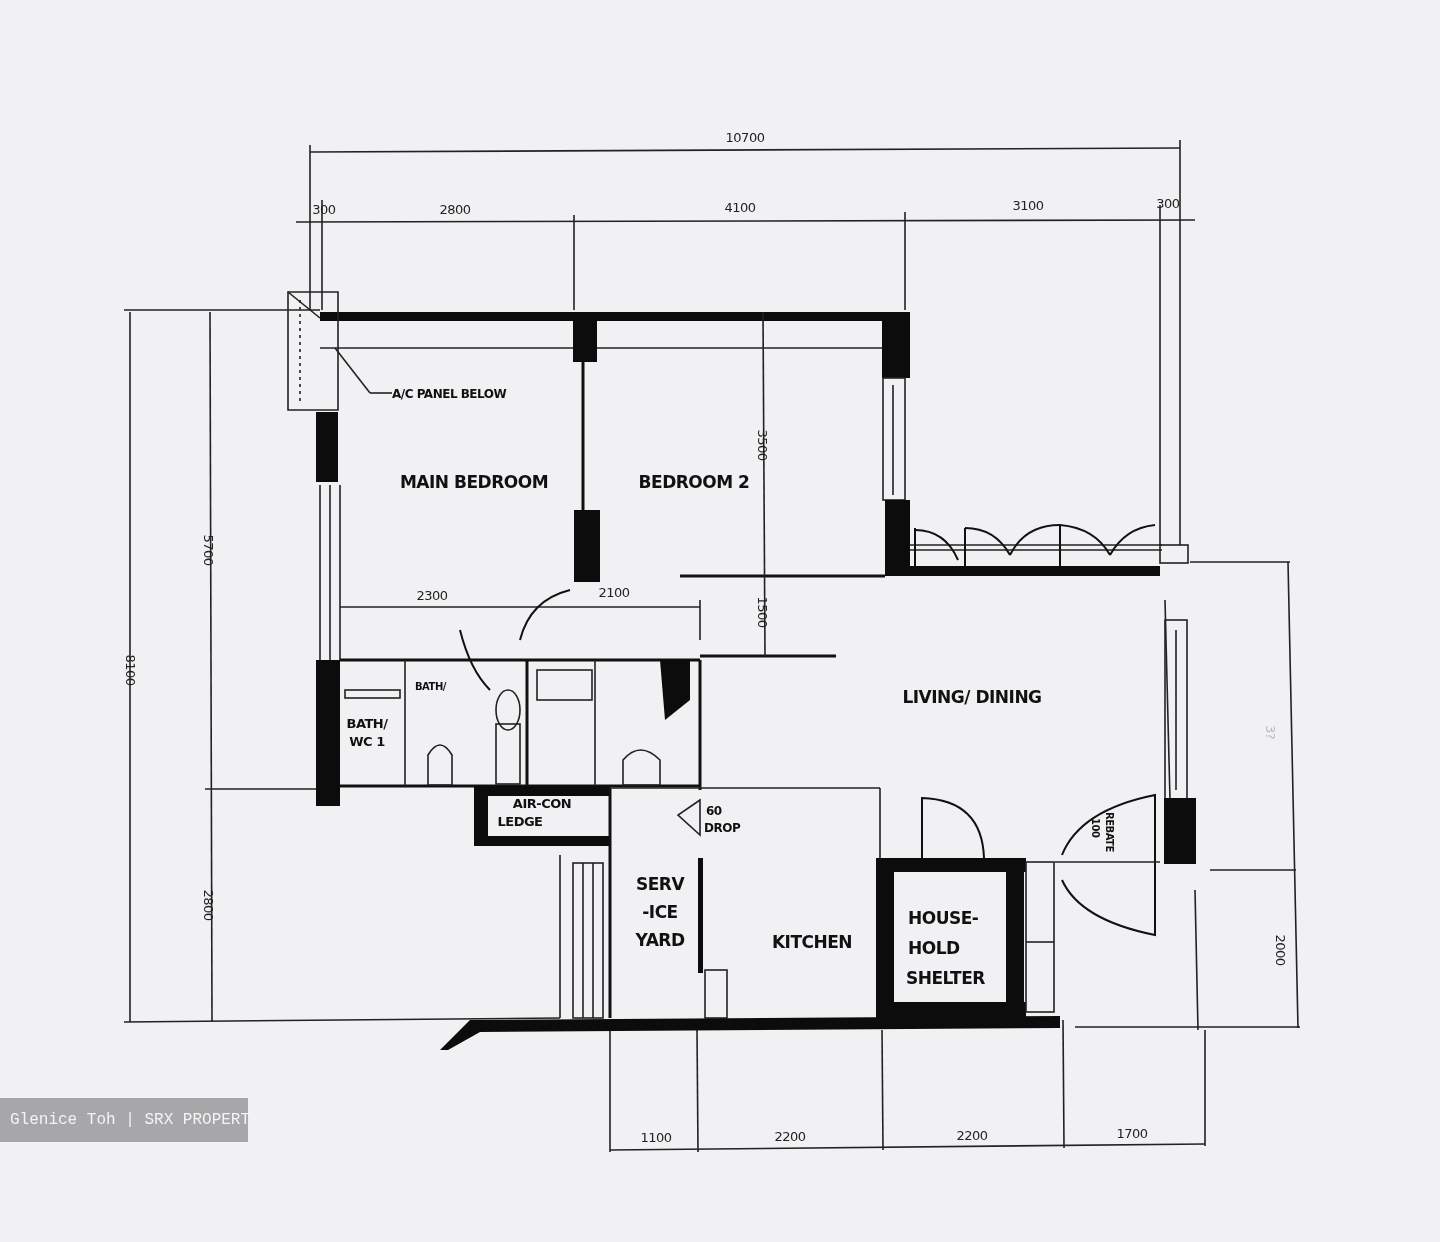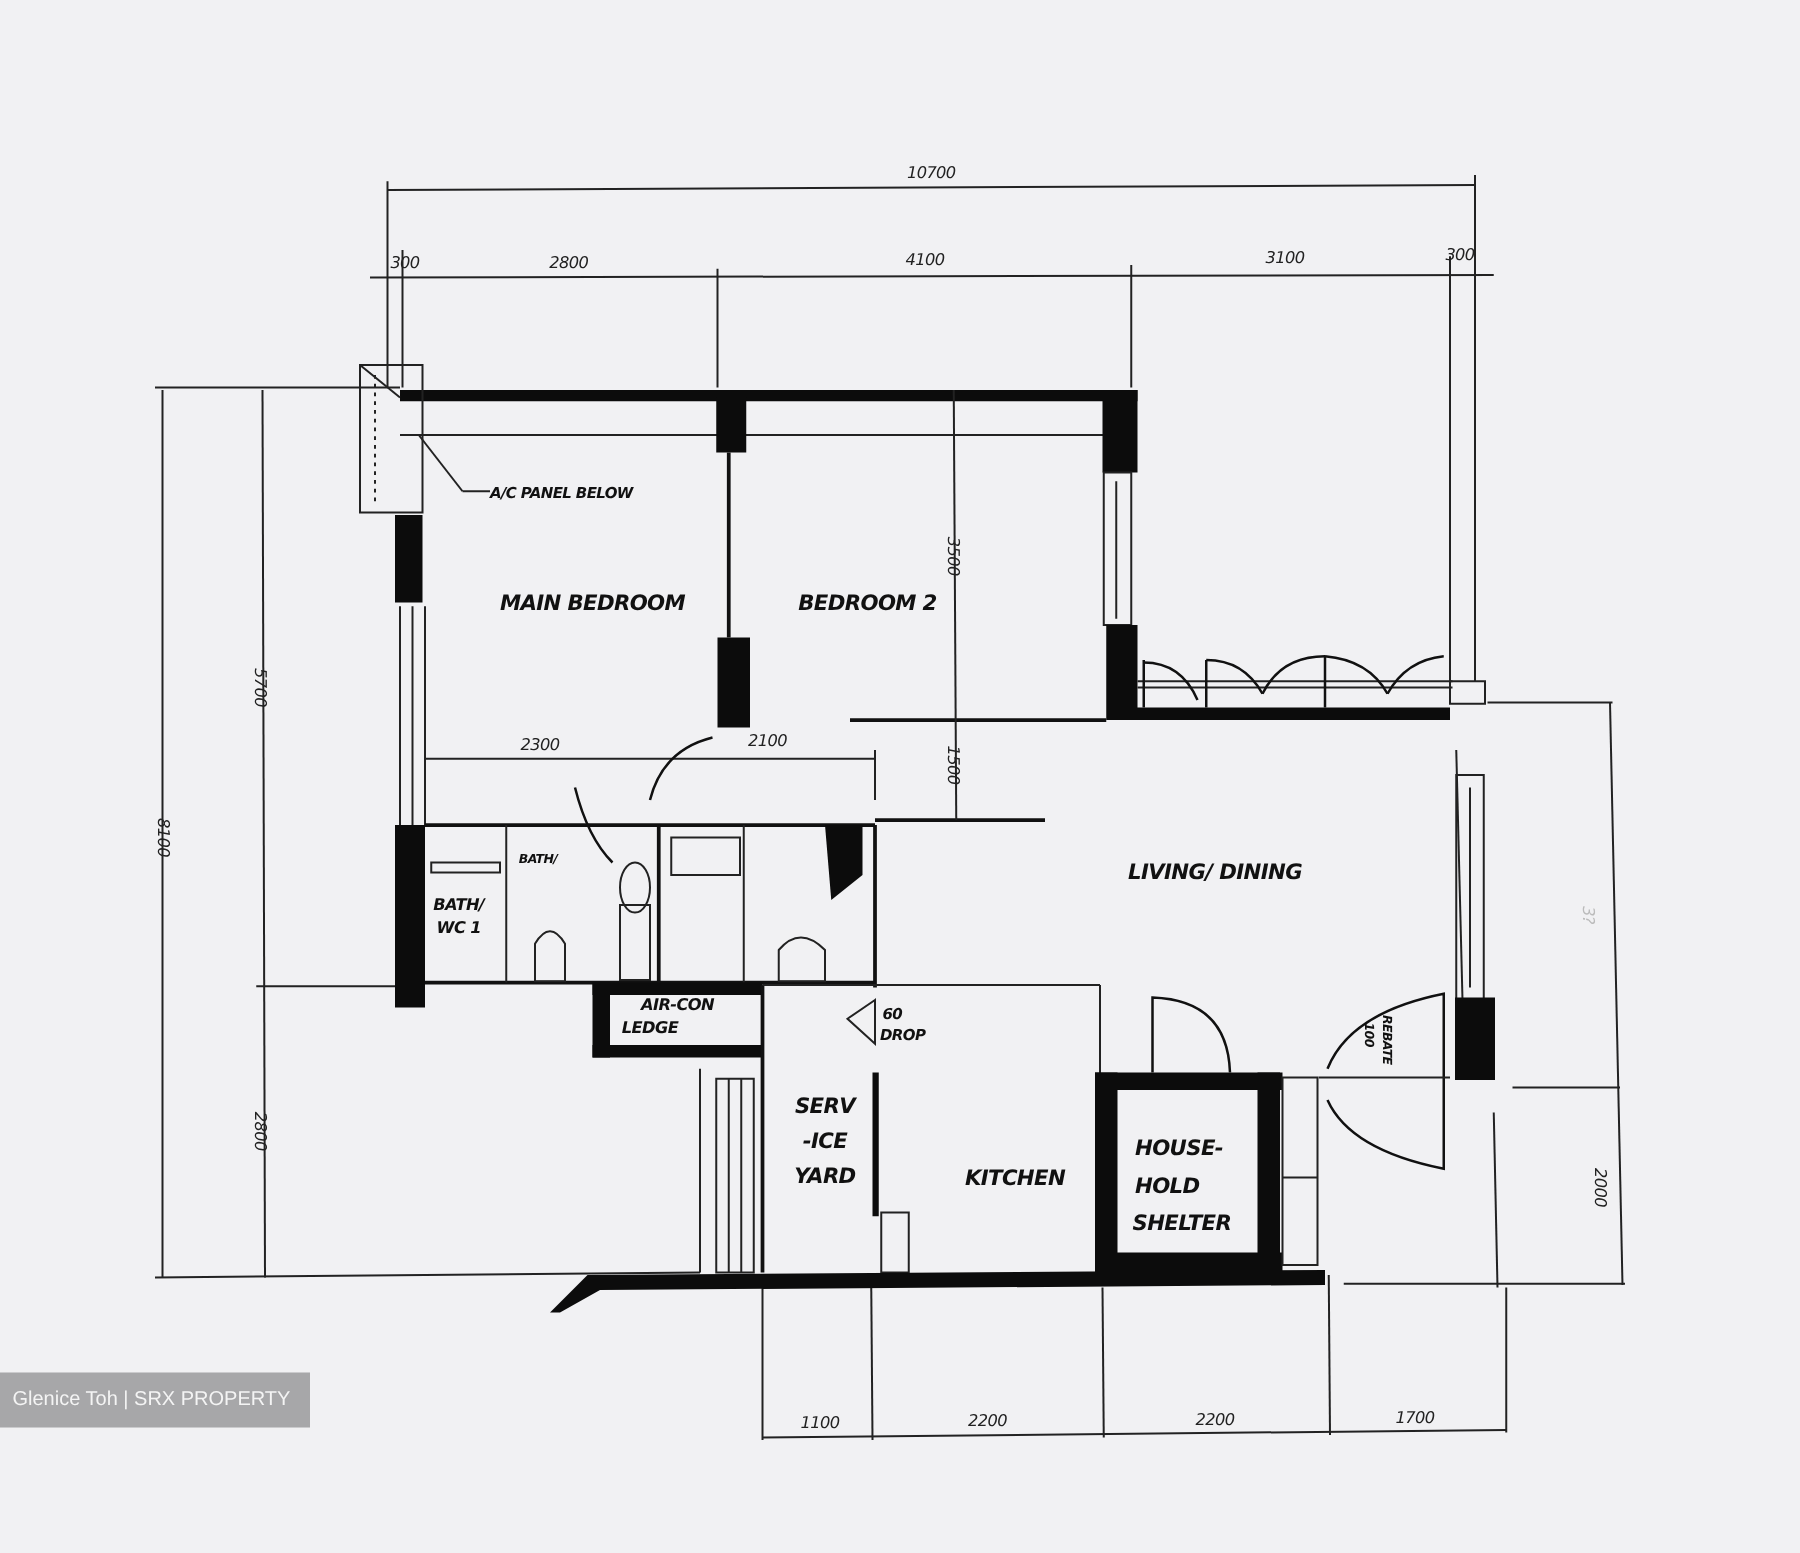--- a/index.html
+++ b/index.html
@@ -10,7 +10,7 @@
       position: relative;
     }
     .plan {
-      position: absolute; left: 0; top: 0; width: 1440px; height: 1242px; font-style: italic;
+      position: absolute; left: 0; top: 0; width: 1440px; height: 1242px;
     }
     .plan svg { width: 1440px; height: 1242px; display: block; }
     .dim { font-family: "DejaVu Sans", sans-serif; font-size: 13px; fill: #222; letter-spacing: -0.5px; }

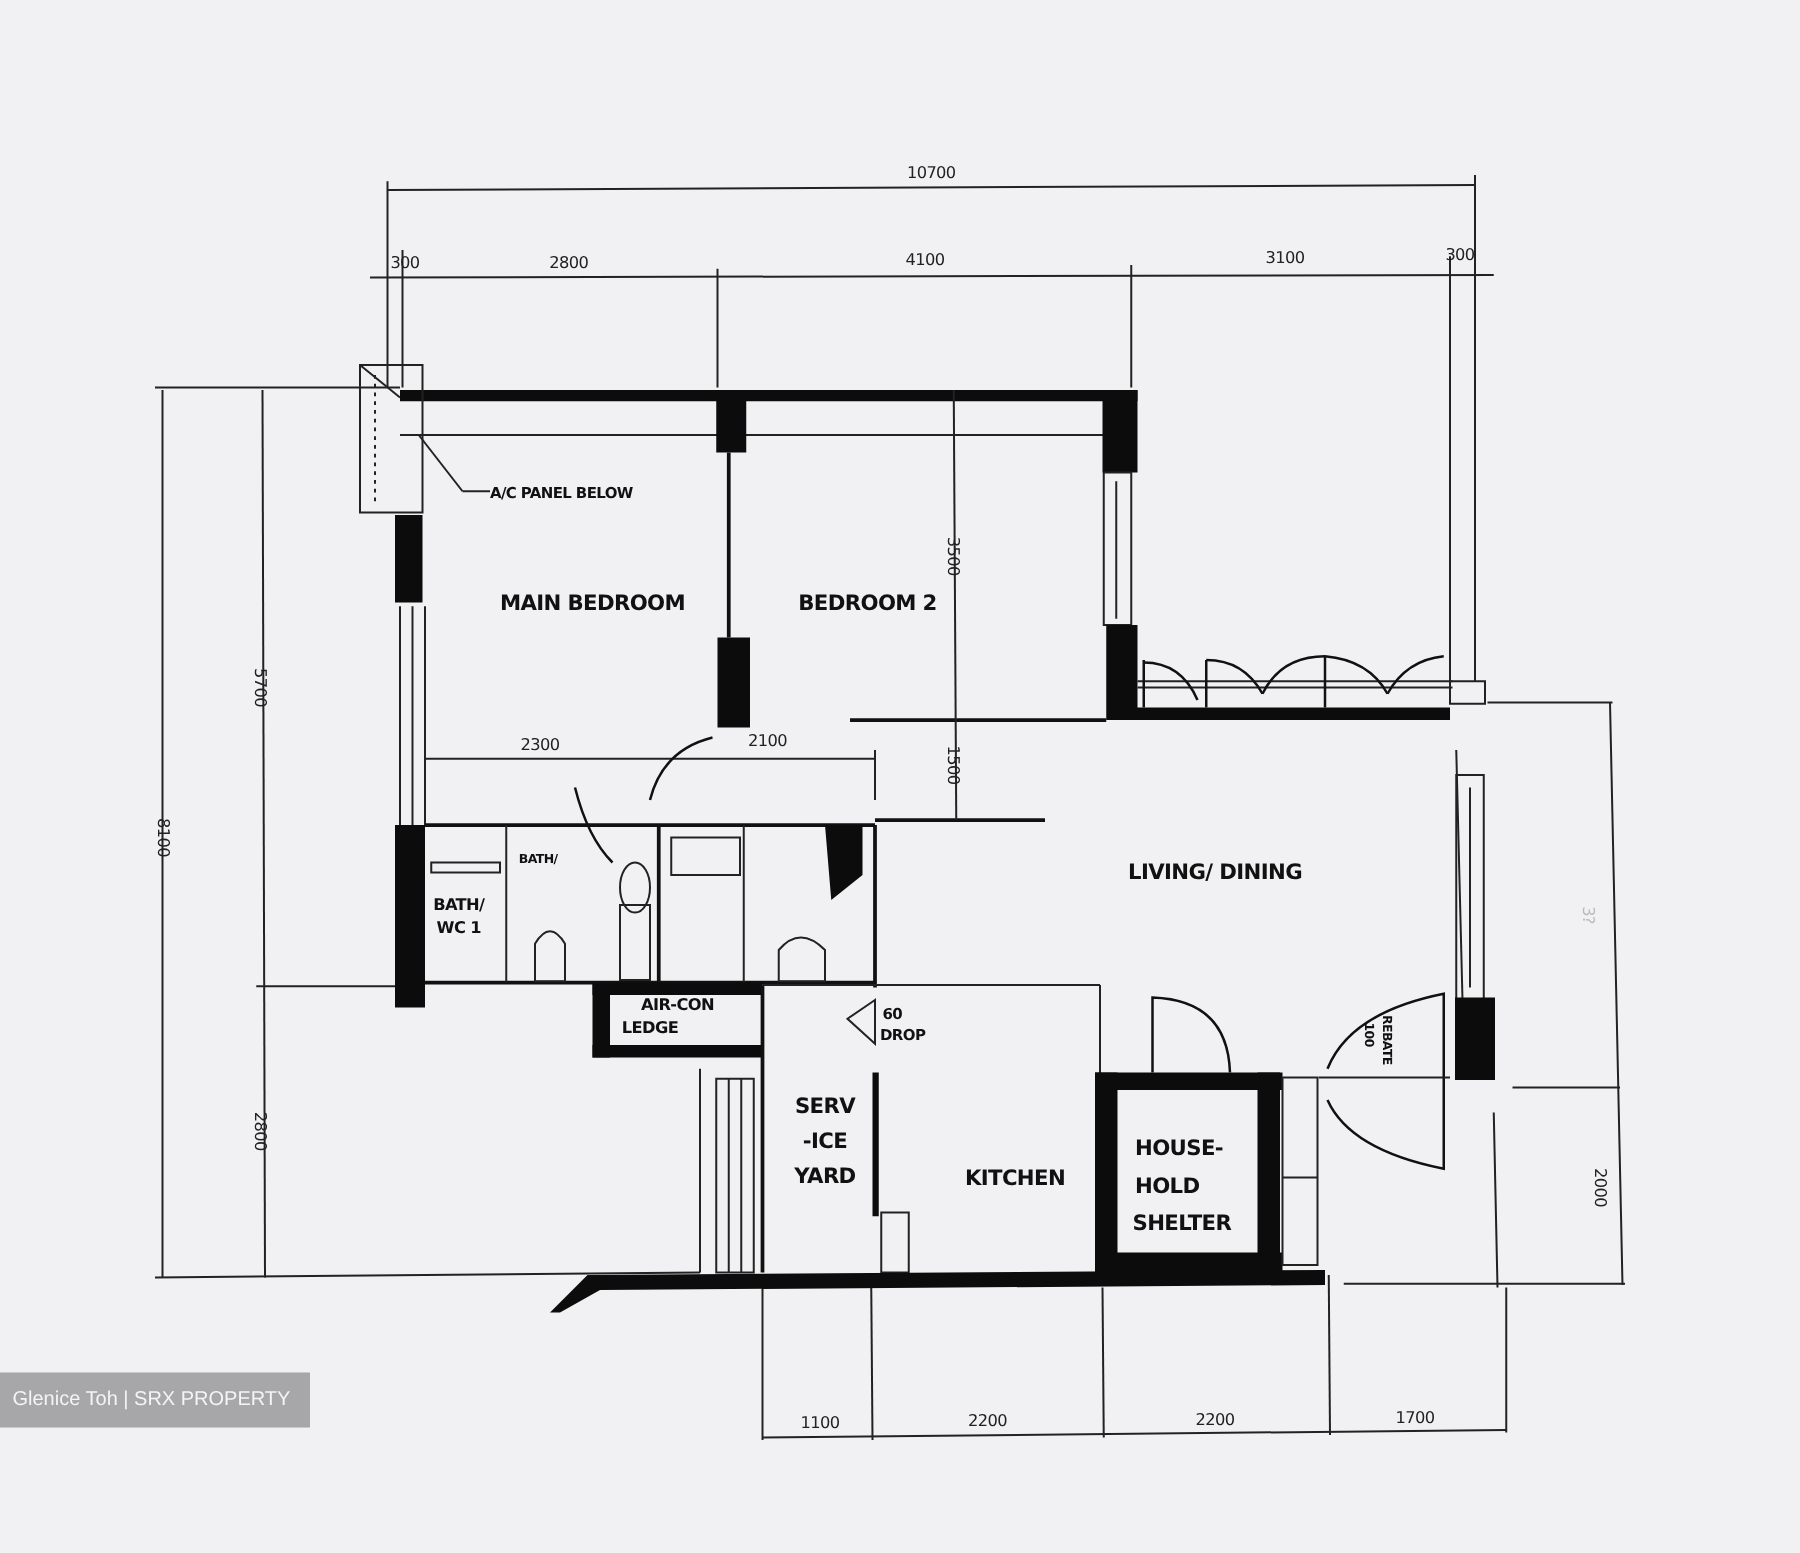--- a/index.html
+++ b/index.html
@@ -24,7 +24,7 @@
     .watermark {
       position: absolute; left: 0; top: 1098px; width: 248px; height: 44px;
       background: rgba(150,150,152,0.82);
-      color: #f4f4f4; font-family: Liberation Sans, sans-serif; font-size: 16px;
+      color: #f4f4f4; font-family: Liberation Mono, monospace; font-size: 16px;
       line-height: 44px; padding-left: 10px; box-sizing: border-box;
       white-space: nowrap;
     }

